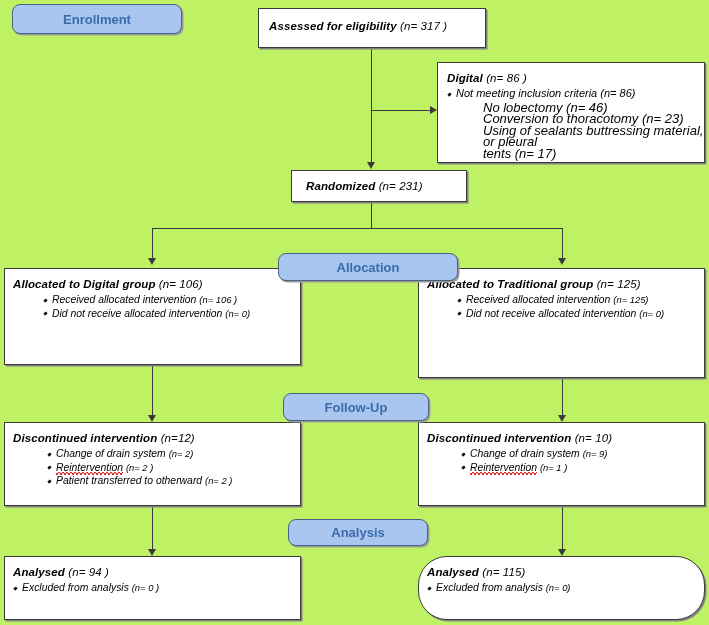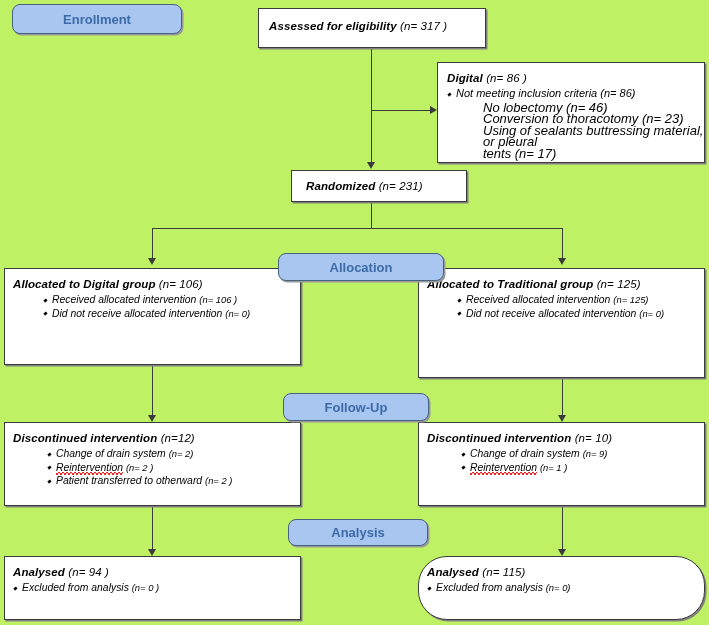--- a/index.html
+++ b/index.html
@@ -128,7 +128,7 @@
     <span>Enrollment</span>
   </div>
 
-  <div class="badge" style="left:278px; top:253px; width:166px; height:28px;">
+  <div class="badge" style="left:278px; top:253px; width:180px; height:28px;">
     <span>Allocation</span>
   </div>
 

